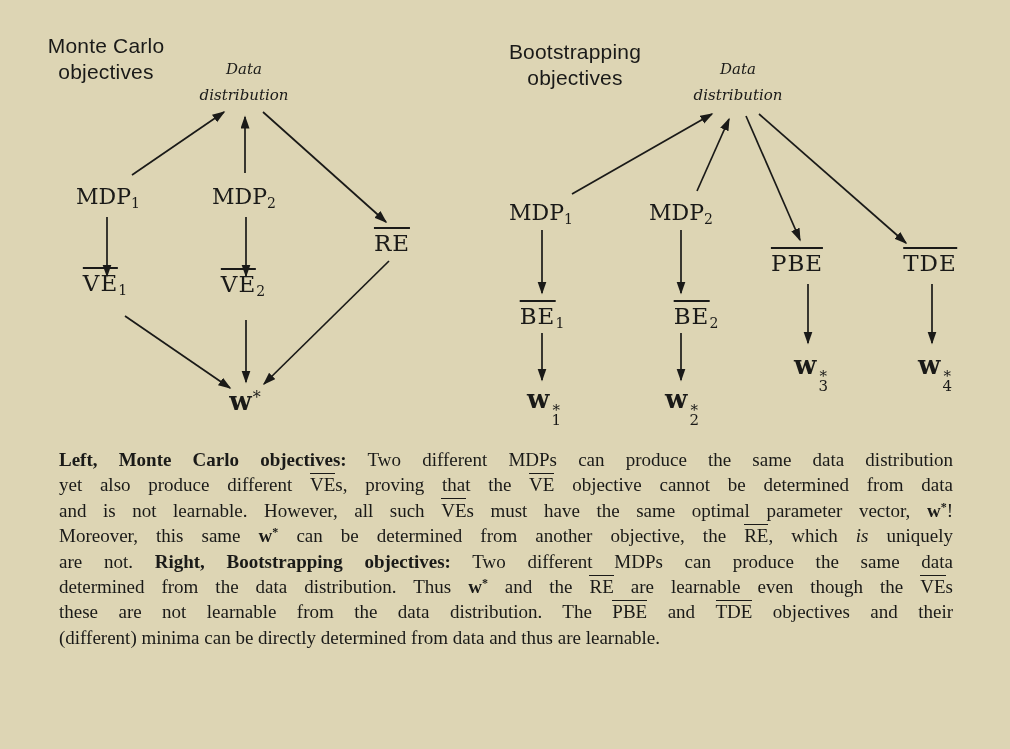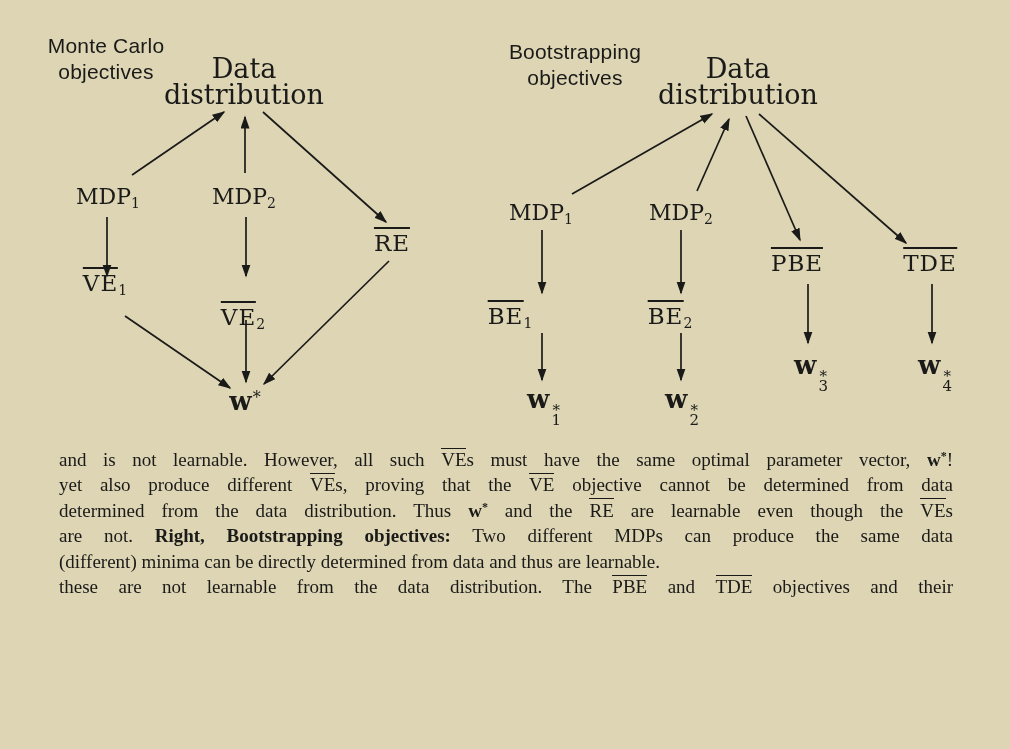--- a/index.html
+++ b/index.html
@@ -12,7 +12,7 @@
           white-space:nowrap; line-height:1.05; }
   .title { font-family:"Liberation Sans", sans-serif; font-size:21px;
            line-height:26px; letter-spacing:0.2px; }
-  .ddist { font-size:27px; line-height:26px; }
+  .ddist { font-size:15px; line-height:26px;font-style:italic; }
   .mdp   { font-size:22px; }
   .barword { font-size:23px; letter-spacing:1px; }
   .wnode { font-size:26px; font-weight:bold; }

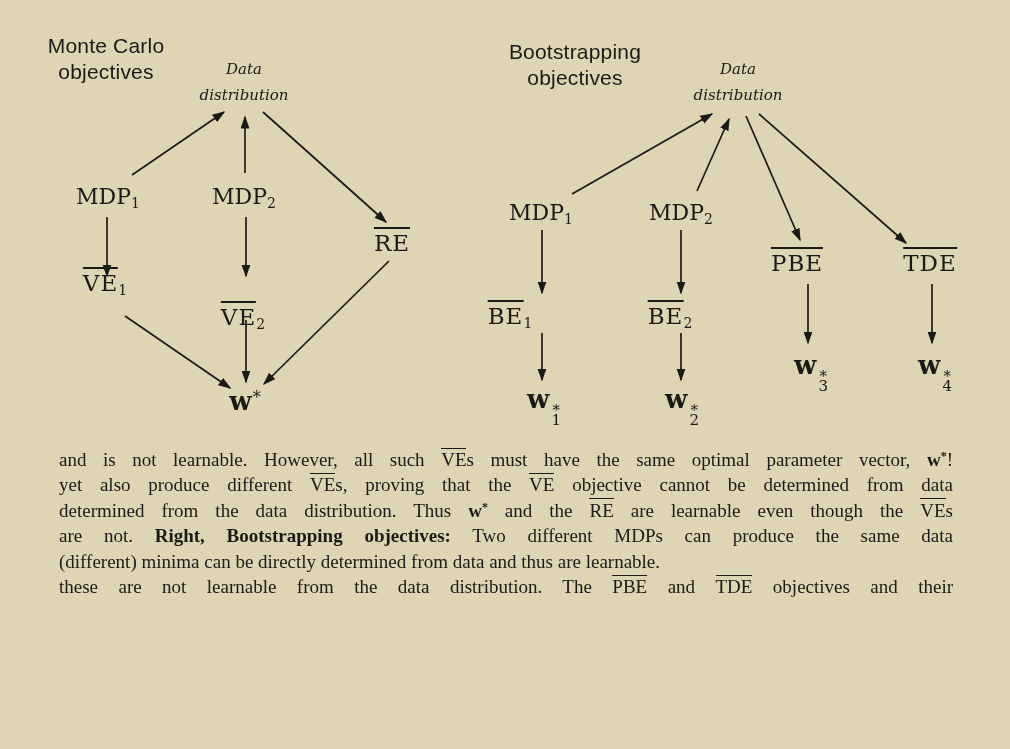--- a/index.html
+++ b/index.html
@@ -85,7 +85,7 @@
   <div class="node mdp" style="left:244px; top:185px"><span>MDP</span><sub>2</sub></div>
   <div class="node barword" style="left:392px; top:227px"><span class="ov">RE</span></div>
   <div class="node barword" style="left:105px; top:267px"><span class="ov">VE</span><sub>1</sub></div>
-  <div class="node barword" style="left:243px; top:301px"><span class="ov">VE</span><sub>2</sub></div>
+  <div class="node barword" style="left:243px; top:268px"><span class="ov">VE</span><sub>2</sub></div>
   <div class="node wnode" style="left:245px; top:388px"><span>w</span><sup class="star">*</sup></div>
 
   <div class="node title" style="left:575px; top:39px">

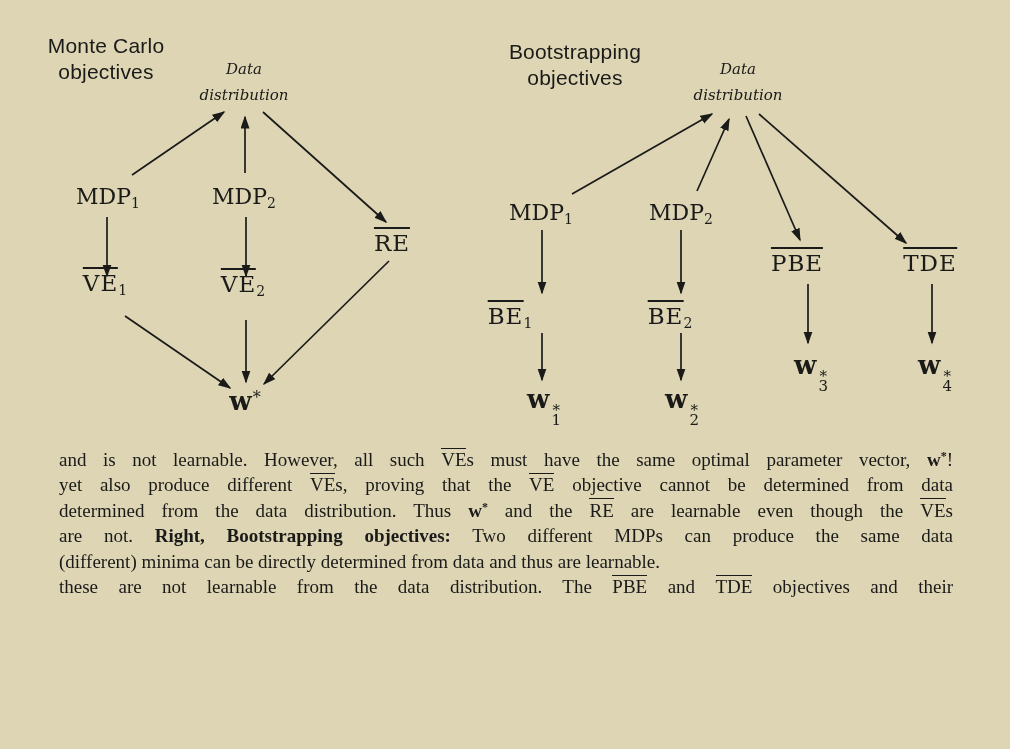--- a/index.html
+++ b/index.html
@@ -100,7 +100,7 @@
   <div class="node mdp" style="left:681px; top:201px"><span>MDP</span><sub>2</sub></div>
   <div class="node barword" style="left:797px; top:247px"><span class="ov">PBE</span></div>
   <div class="node barword" style="left:930px; top:247px"><span class="ov">TDE</span></div>
-  <div class="node barword" style="left:510px; top:300px"><span class="ov">BE</span><sub>1</sub></div>
+  <div class="node barword" style="left:542px; top:300px"><span class="ov">BE</span><sub>1</sub></div>
   <div class="node barword" style="left:670px; top:300px"><span class="ov">BE</span><sub>2</sub></div>
   <div class="node wnode" style="left:544px; top:386px"><span>w</span><span class="ss">
         <span class="s-top">*</span>

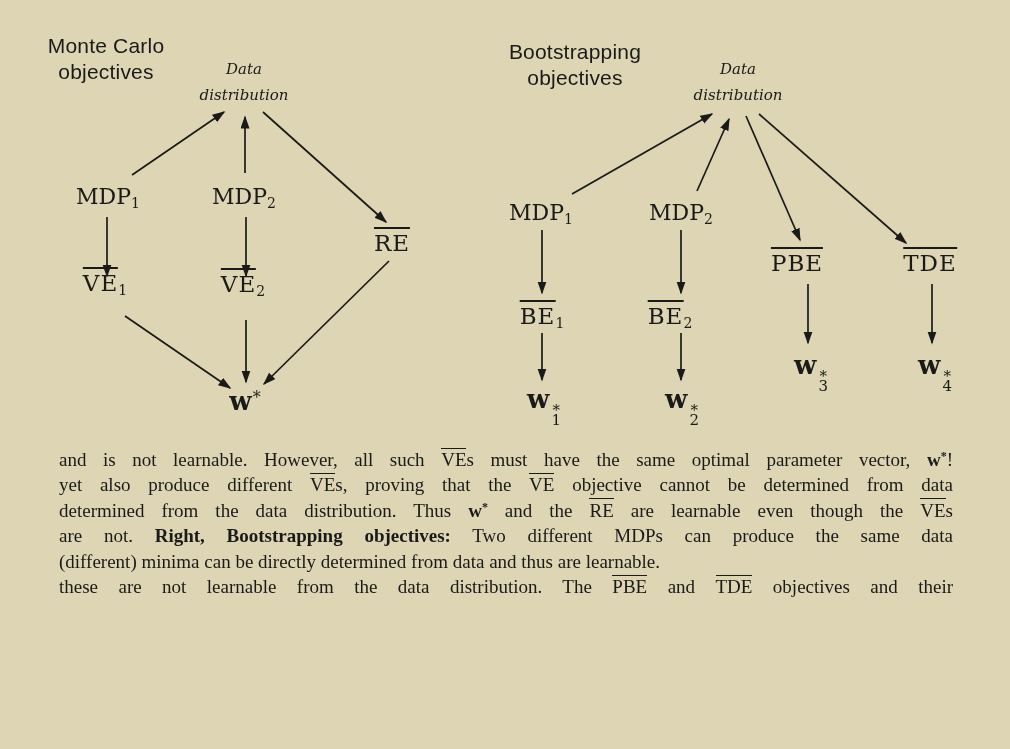--- a/index.html
+++ b/index.html
@@ -101,7 +101,7 @@
   <div class="node barword" style="left:797px; top:247px"><span class="ov">PBE</span></div>
   <div class="node barword" style="left:930px; top:247px"><span class="ov">TDE</span></div>
   <div class="node barword" style="left:542px; top:300px"><span class="ov">BE</span><sub>1</sub></div>
-  <div class="node barword" style="left:670px; top:300px"><span class="ov">BE</span><sub>2</sub></div>
+  <div class="node barword" style="left:696px; top:300px"><span class="ov">BE</span><sub>2</sub></div>
   <div class="node wnode" style="left:544px; top:386px"><span>w</span><span class="ss">
         <span class="s-top">*</span>
         <span class="s-bot">1</span>

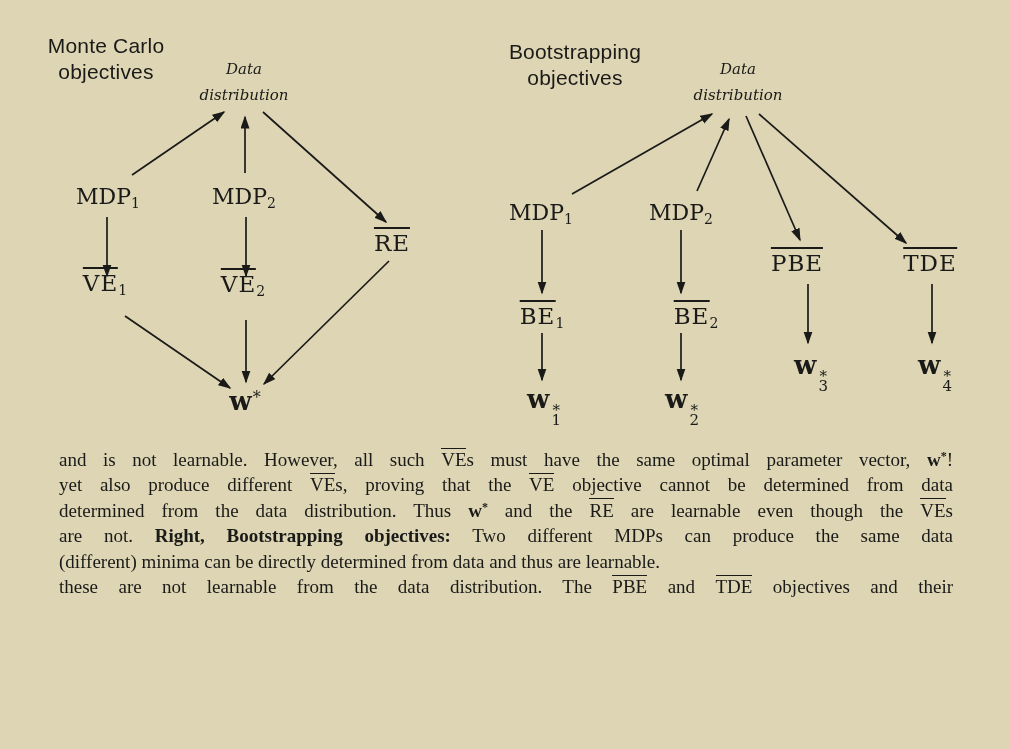--- a/index.html
+++ b/index.html
@@ -120,6 +120,7 @@
       </span></div>
 
   <div class="caption">
+      <div class="cap-line"><span class="b">Left, Monte Carlo objectives:</span><span> Two different MDPs can produce the same data distribution</span></div>
       <div class="cap-line"><span>and is not learnable. However, all such </span><span class="ov">VE</span><span>s must have the same optimal parameter vector, </span><span class="b">w</span><span class="csup">*</span><span>!</span></div>
       <div class="cap-line"><span>yet also produce different </span><span class="ov">VE</span><span>s, proving that the </span><span class="ov">VE</span><span> objective cannot be determined from data</span></div>
       <div class="cap-line"><span>determined from the data distribution. Thus </span><span class="b">w</span><span class="csup">*</span><span> and the </span><span class="ov">RE</span><span> are learnable even though the </span><span class="ov">VE</span><span>s</span></div>

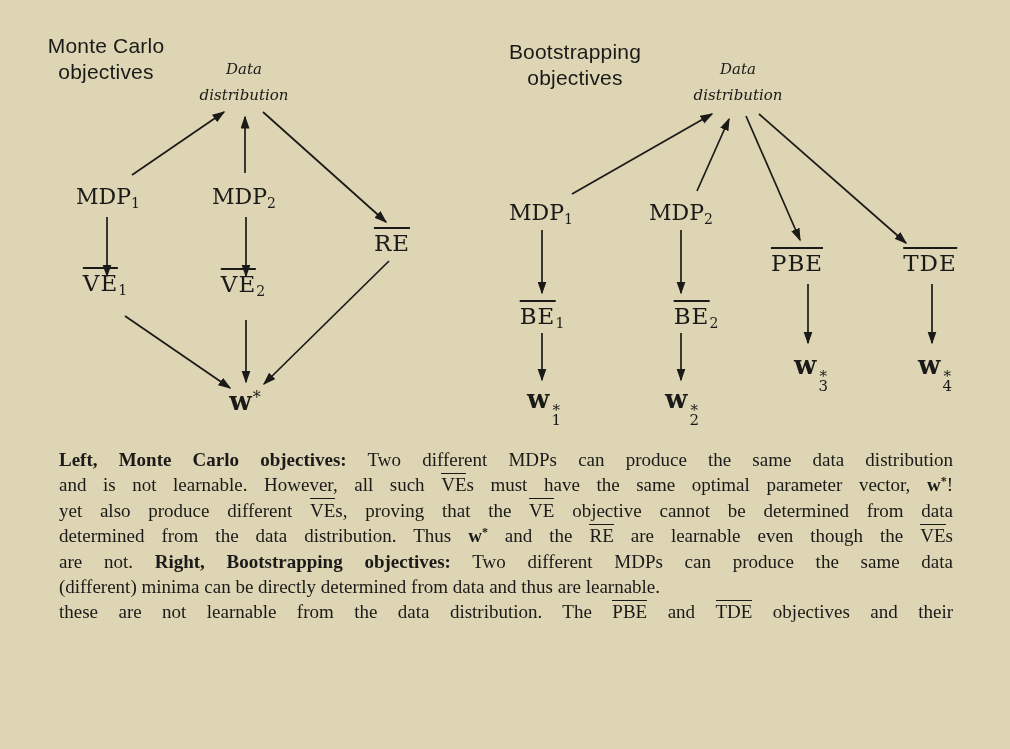--- a/index.html
+++ b/index.html
@@ -121,8 +121,8 @@
 
   <div class="caption">
       <div class="cap-line"><span class="b">Left, Monte Carlo objectives:</span><span> Two different MDPs can produce the same data distribution</span></div>
+      <div class="cap-line"><span>yet also produce different </span><span class="ov">VE</span><span>s, proving that the </span><span class="ov">VE</span><span> objective cannot be determined from data</span></div>
       <div class="cap-line"><span>and is not learnable. However, all such </span><span class="ov">VE</span><span>s must have the same optimal parameter vector, </span><span class="b">w</span><span class="csup">*</span><span>!</span></div>
-      <div class="cap-line"><span>yet also produce different </span><span class="ov">VE</span><span>s, proving that the </span><span class="ov">VE</span><span> objective cannot be determined from data</span></div>
       <div class="cap-line"><span>determined from the data distribution. Thus </span><span class="b">w</span><span class="csup">*</span><span> and the </span><span class="ov">RE</span><span> are learnable even though the </span><span class="ov">VE</span><span>s</span></div>
       <div class="cap-line"><span>are not. </span><span class="b">Right, Bootstrapping objectives:</span><span> Two different MDPs can produce the same data</span></div>
       <div class="cap-line last"><span>(different) minima can be directly determined from data and thus are learnable.</span></div>

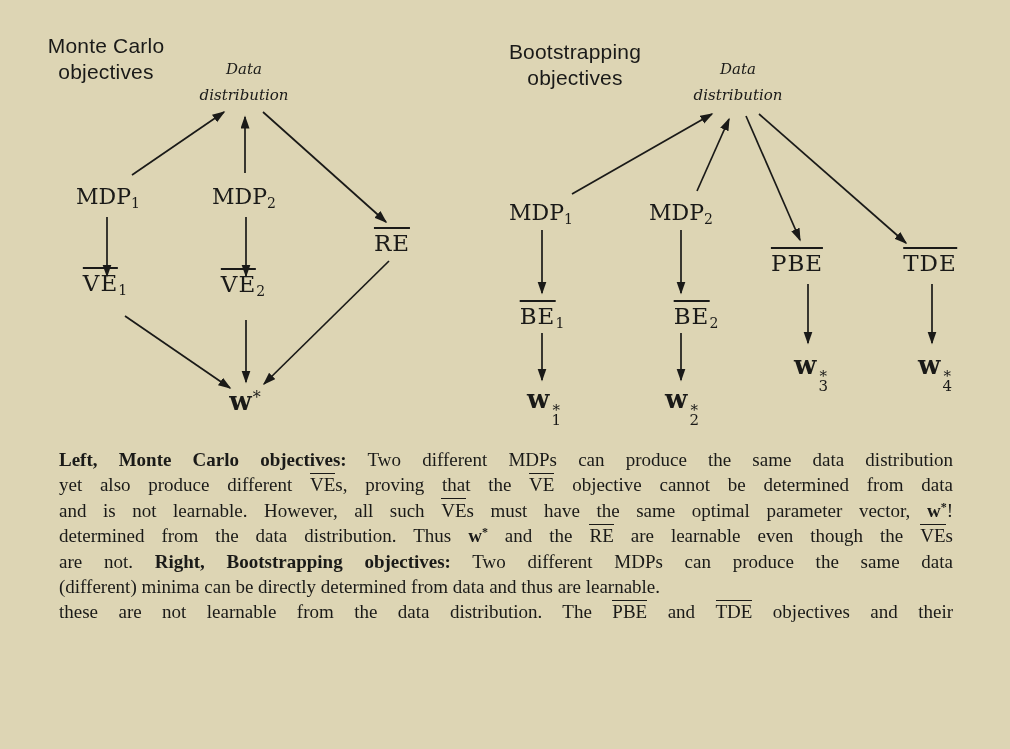--- a/index.html
+++ b/index.html
@@ -123,6 +123,7 @@
       <div class="cap-line"><span class="b">Left, Monte Carlo objectives:</span><span> Two different MDPs can produce the same data distribution</span></div>
       <div class="cap-line"><span>yet also produce different </span><span class="ov">VE</span><span>s, proving that the </span><span class="ov">VE</span><span> objective cannot be determined from data</span></div>
       <div class="cap-line"><span>and is not learnable. However, all such </span><span class="ov">VE</span><span>s must have the same optimal parameter vector, </span><span class="b">w</span><span class="csup">*</span><span>!</span></div>
+      <div class="cap-line"><span>Moreover, this same </span><span class="b">w</span><span class="csup">*</span><span> can be determined from another objective, the </span><span class="ov">RE</span><span>, which </span><span class="i">is</span><span> uniquely</span></div>
       <div class="cap-line"><span>determined from the data distribution. Thus </span><span class="b">w</span><span class="csup">*</span><span> and the </span><span class="ov">RE</span><span> are learnable even though the </span><span class="ov">VE</span><span>s</span></div>
       <div class="cap-line"><span>are not. </span><span class="b">Right, Bootstrapping objectives:</span><span> Two different MDPs can produce the same data</span></div>
       <div class="cap-line last"><span>(different) minima can be directly determined from data and thus are learnable.</span></div>

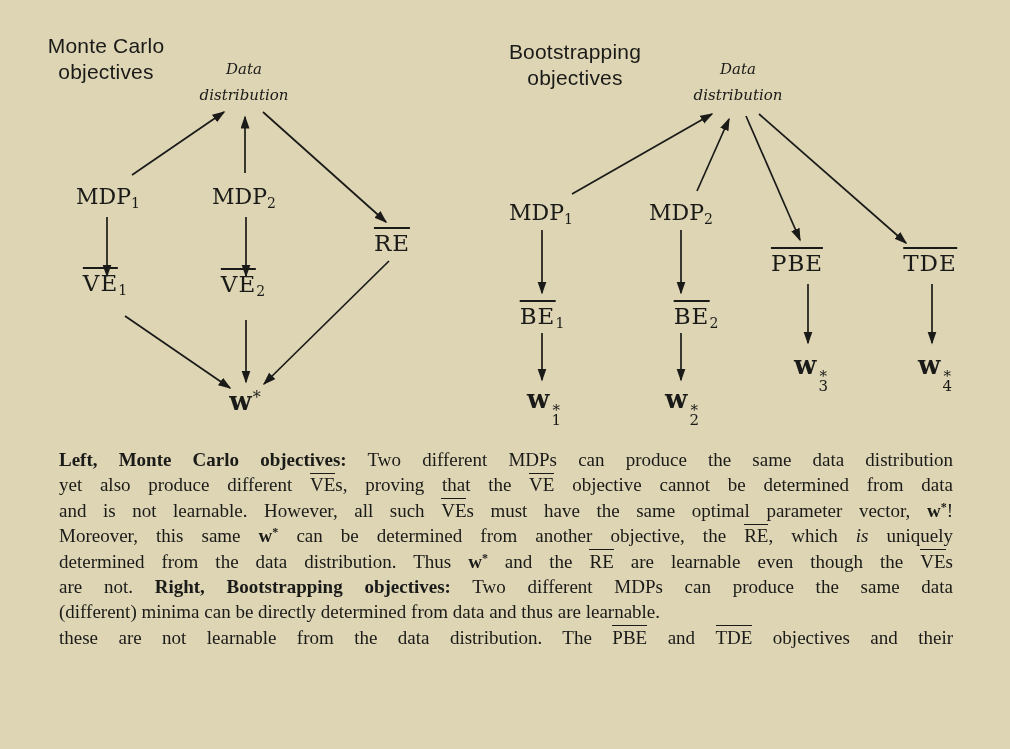--- a/index.html
+++ b/index.html
@@ -124,8 +124,8 @@
       <div class="cap-line"><span>yet also produce different </span><span class="ov">VE</span><span>s, proving that the </span><span class="ov">VE</span><span> objective cannot be determined from data</span></div>
       <div class="cap-line"><span>and is not learnable. However, all such </span><span class="ov">VE</span><span>s must have the same optimal parameter vector, </span><span class="b">w</span><span class="csup">*</span><span>!</span></div>
       <div class="cap-line"><span>Moreover, this same </span><span class="b">w</span><span class="csup">*</span><span> can be determined from another objective, the </span><span class="ov">RE</span><span>, which </span><span class="i">is</span><span> uniquely</span></div>
+      <div class="cap-line"><span>are not. </span><span class="b">Right, Bootstrapping objectives:</span><span> Two different MDPs can produce the same data</span></div>
       <div class="cap-line"><span>determined from the data distribution. Thus </span><span class="b">w</span><span class="csup">*</span><span> and the </span><span class="ov">RE</span><span> are learnable even though the </span><span class="ov">VE</span><span>s</span></div>
-      <div class="cap-line"><span>are not. </span><span class="b">Right, Bootstrapping objectives:</span><span> Two different MDPs can produce the same data</span></div>
       <div class="cap-line last"><span>(different) minima can be directly determined from data and thus are learnable.</span></div>
       <div class="cap-line"><span>these are not learnable from the data distribution. The </span><span class="ov">PBE</span><span> and </span><span class="ov">TDE</span><span> objectives and their</span></div>
     </div>

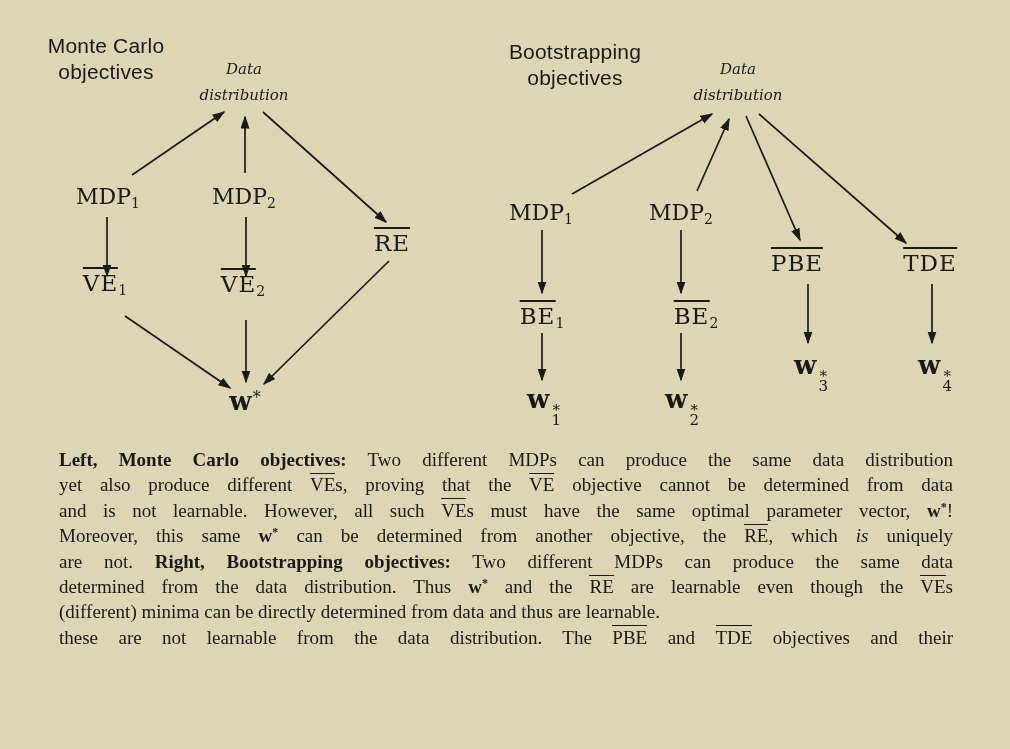--- a/index.html
+++ b/index.html
@@ -126,8 +126,8 @@
       <div class="cap-line"><span>Moreover, this same </span><span class="b">w</span><span class="csup">*</span><span> can be determined from another objective, the </span><span class="ov">RE</span><span>, which </span><span class="i">is</span><span> uniquely</span></div>
       <div class="cap-line"><span>are not. </span><span class="b">Right, Bootstrapping objectives:</span><span> Two different MDPs can produce the same data</span></div>
       <div class="cap-line"><span>determined from the data distribution. Thus </span><span class="b">w</span><span class="csup">*</span><span> and the </span><span class="ov">RE</span><span> are learnable even though the </span><span class="ov">VE</span><span>s</span></div>
+      <div class="cap-line"><span>these are not learnable from the data distribution. The </span><span class="ov">PBE</span><span> and </span><span class="ov">TDE</span><span> objectives and their</span></div>
       <div class="cap-line last"><span>(different) minima can be directly determined from data and thus are learnable.</span></div>
-      <div class="cap-line"><span>these are not learnable from the data distribution. The </span><span class="ov">PBE</span><span> and </span><span class="ov">TDE</span><span> objectives and their</span></div>
     </div>
 </div>
 

